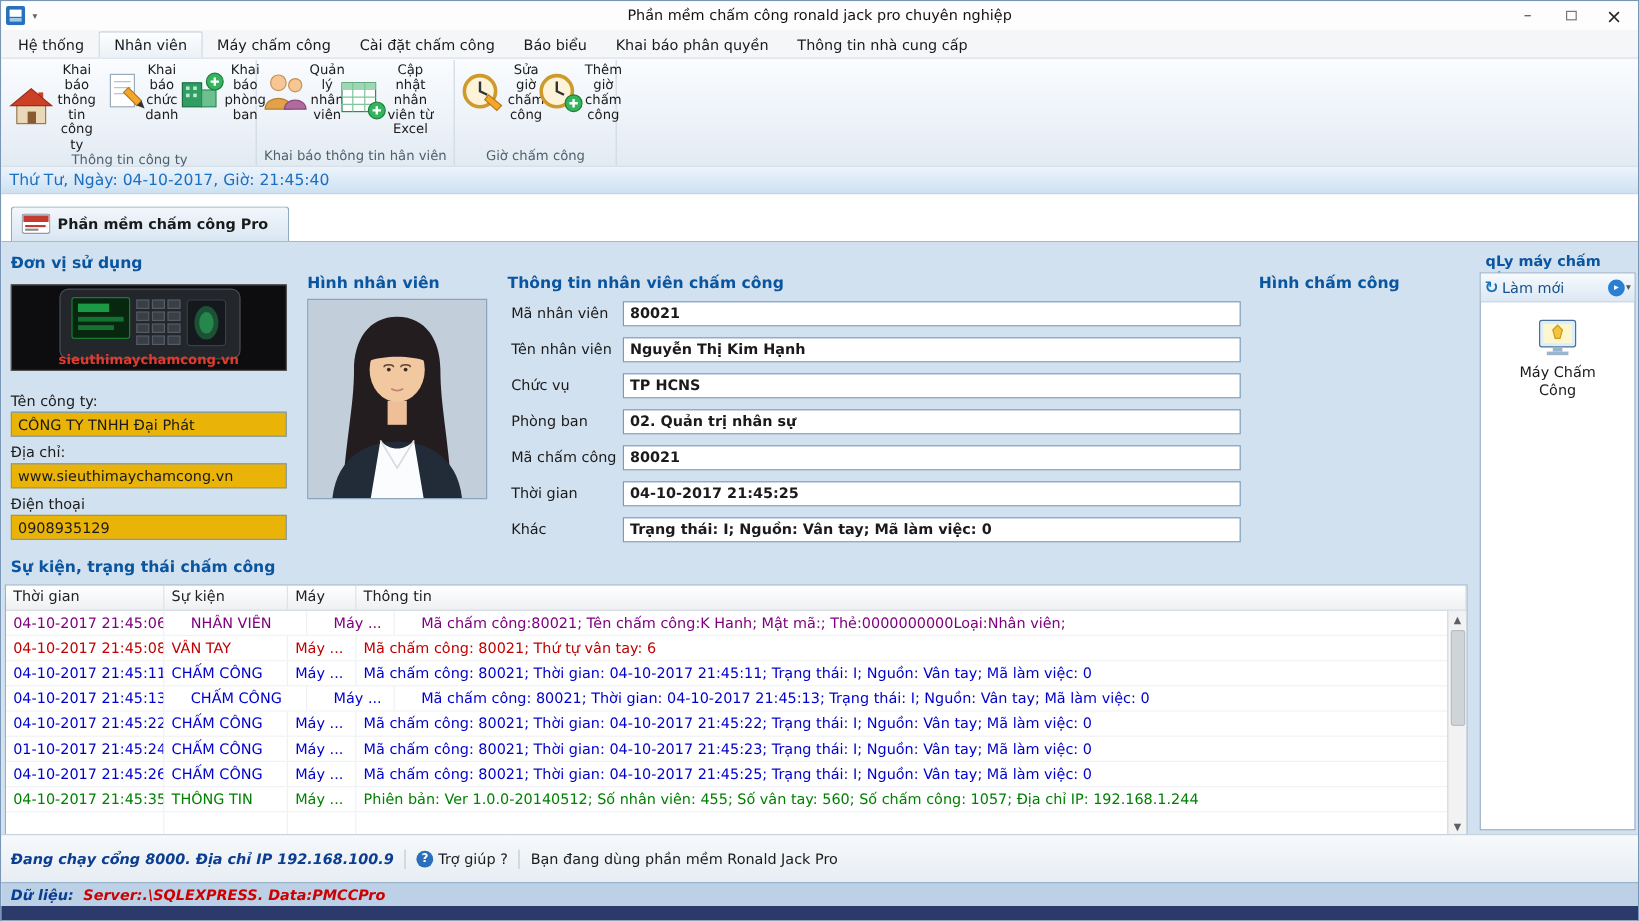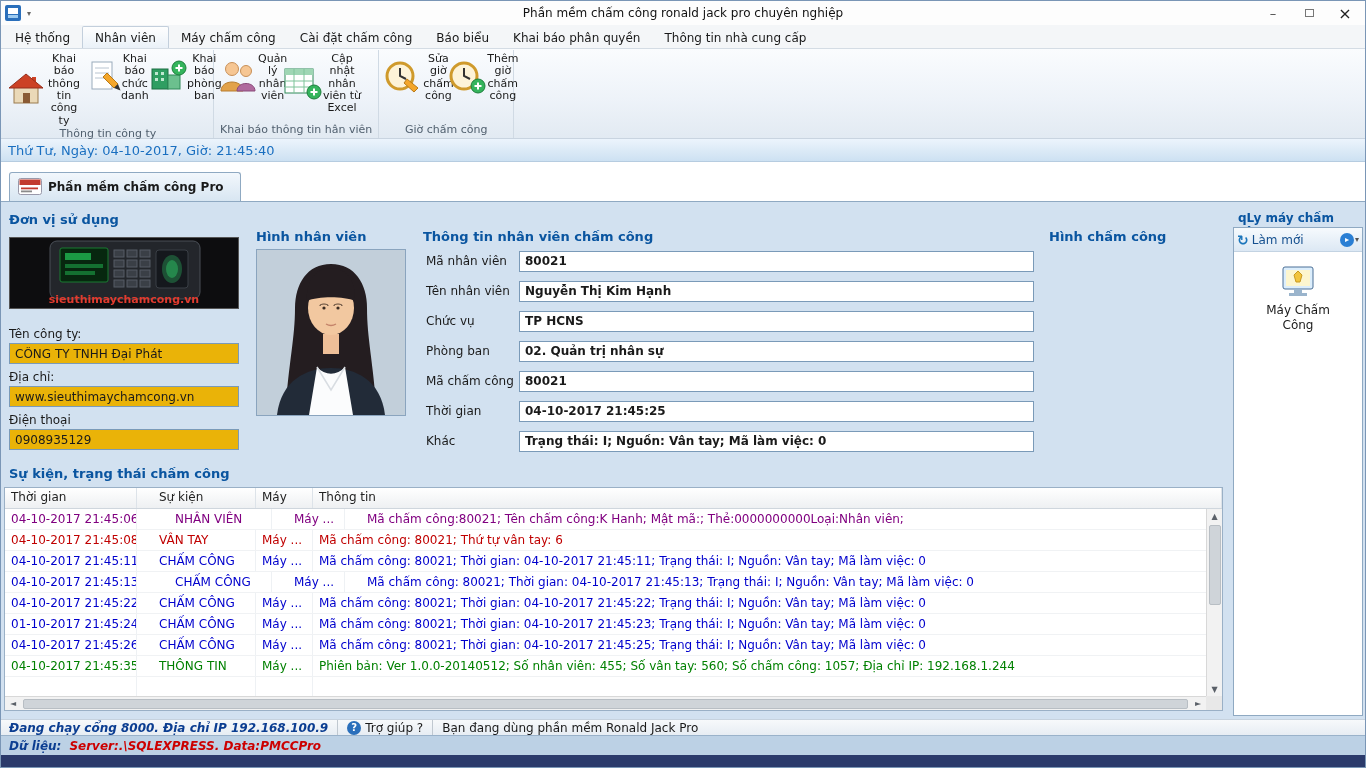--- a/index.html
+++ b/index.html
@@ -73,7 +73,7 @@
   .ev-row { display:flex; height:21px; line-height:20px; font-size:12px; border-bottom:1px solid #f0f2f4; }
   .ev-row > div { padding:0 6px; border-right:1px solid #eef1f4; overflow:hidden; white-space:nowrap; }
   .c-time { width:132px; flex:0 0 auto; }
-  .c-event { width:103px; flex:0 0 auto;margin-left:16px; }
+  .c-event { width:103px; flex:0 0 auto; }
   .c-may { width:57px; flex:0 0 auto; }
   .c-info { flex:1 1 auto; }
   .vscroll { position:absolute; right:0; top:21px; bottom:14px; width:16px; background:#f2f2f2; border-left:1px solid #d8d8d8; display:flex; flex-direction:column; align-items:center; }

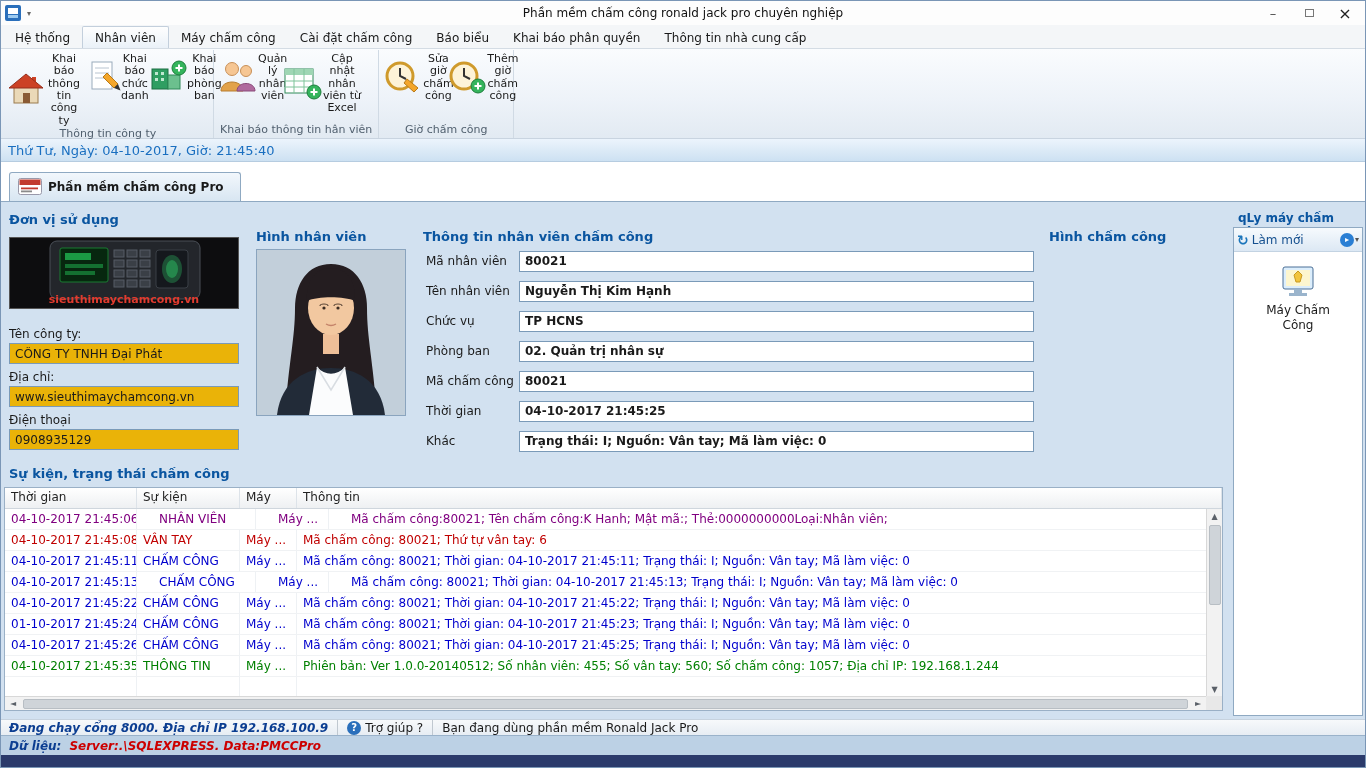--- a/index.html
+++ b/index.html
@@ -84,7 +84,7 @@
   .scorner { position:absolute; right:0; bottom:0; width:16px; height:14px; background:#e8e8e8; }
 
   
-  .statusbar { height:16px; background:linear-gradient(#f7f9fb,#e7edf3); border-top:1px solid #c6d2de; display:flex; align-items:center; padding:0 8px; gap:9px; font-size:12px; flex:0 0 auto; }
+  .statusbar { height:40px; background:linear-gradient(#f7f9fb,#e7edf3); border-top:1px solid #c6d2de; display:flex; align-items:center; padding:0 8px; gap:9px; font-size:12px; flex:0 0 auto; }
   .sb-left { color:#0b3d91; font-weight:bold; font-style:italic; white-space:nowrap; }
   .sb-sep { width:1px; height:16px; background:#c0c8d0; }
   .sb-help { display:flex; align-items:center; gap:4px; white-space:nowrap; }

